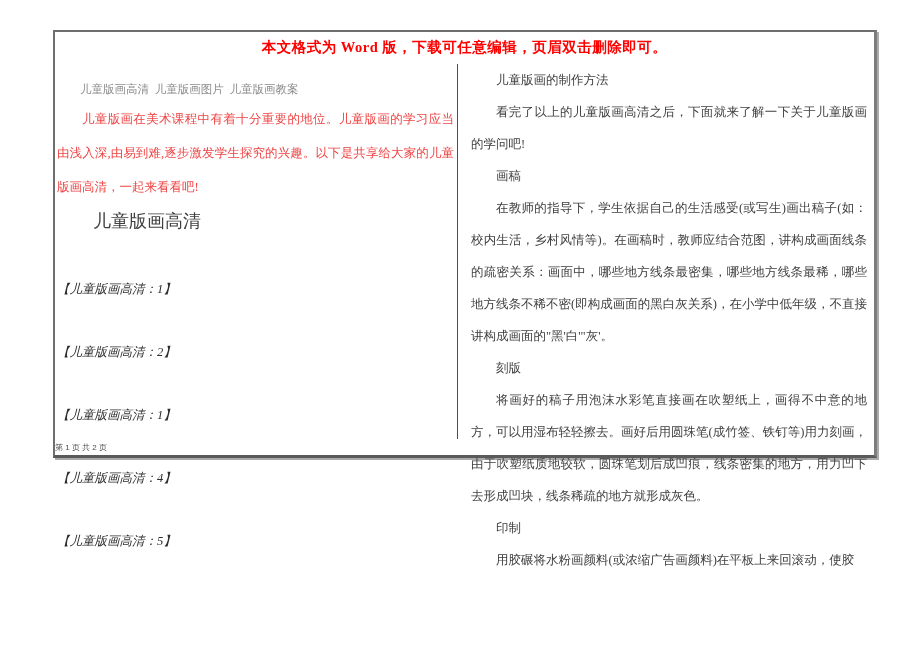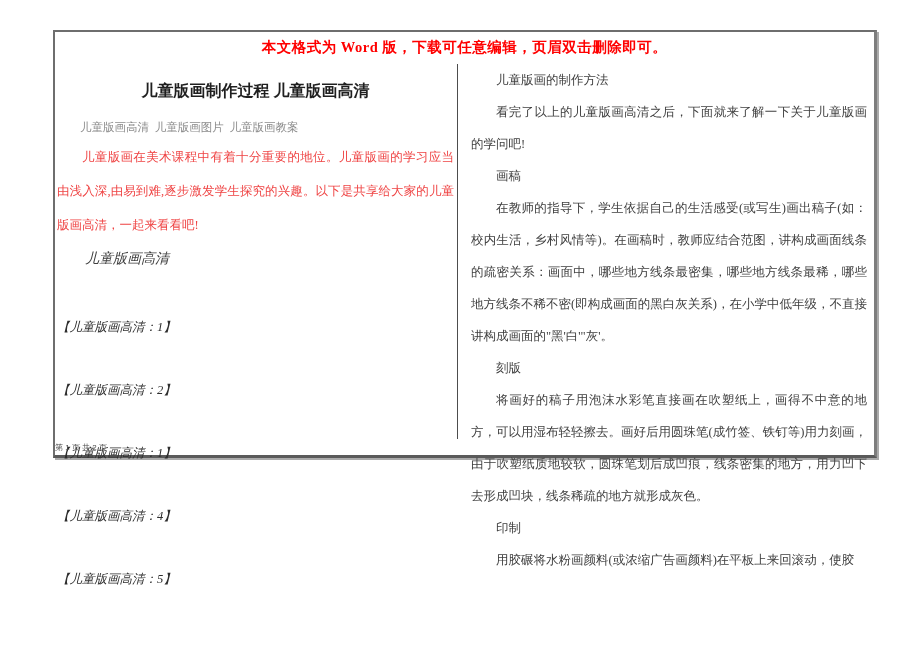--- a/index.html
+++ b/index.html
@@ -66,7 +66,6 @@
     <div class="columns">
 
       <div class="col-left">
-        <h1 class="doc-title">儿童版画制作过程 儿童版画高清</h1>
         <p class="keywords">儿童版画高清  儿童版画图片  儿童版画教案</p>
         <p class="intro">儿童版画在美术课程中有着十分重要的地位。儿童版画的学习应当由浅入深,由易到难,逐步激发学生探究的兴趣。以下是共享给大家的儿童版画高清，一起来看看吧!</p>
         <p class="subhead">儿童版画高清</p>

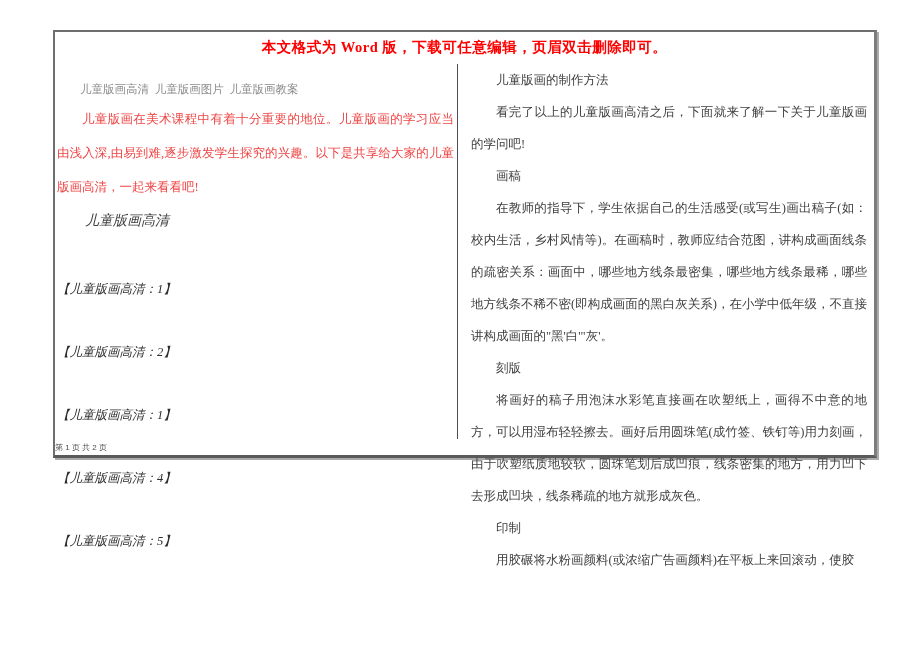--- a/index.html
+++ b/index.html
@@ -42,7 +42,7 @@
     line-height:34px;text-align:justify;text-indent:2em;
   }
   .subhead{
-    margin:0;font-size:14px;color:#3e3e3e;line-height:34px;text-indent:2em;font-style:italic;
+    margin:0;font-size:18px;color:#3e3e3e;line-height:34px;text-indent:2em;
   }
   .gallery-item{
     margin:41px 0 0 0;font-size:12.5px;color:#2e2e2e;line-height:22px;font-style:italic;

